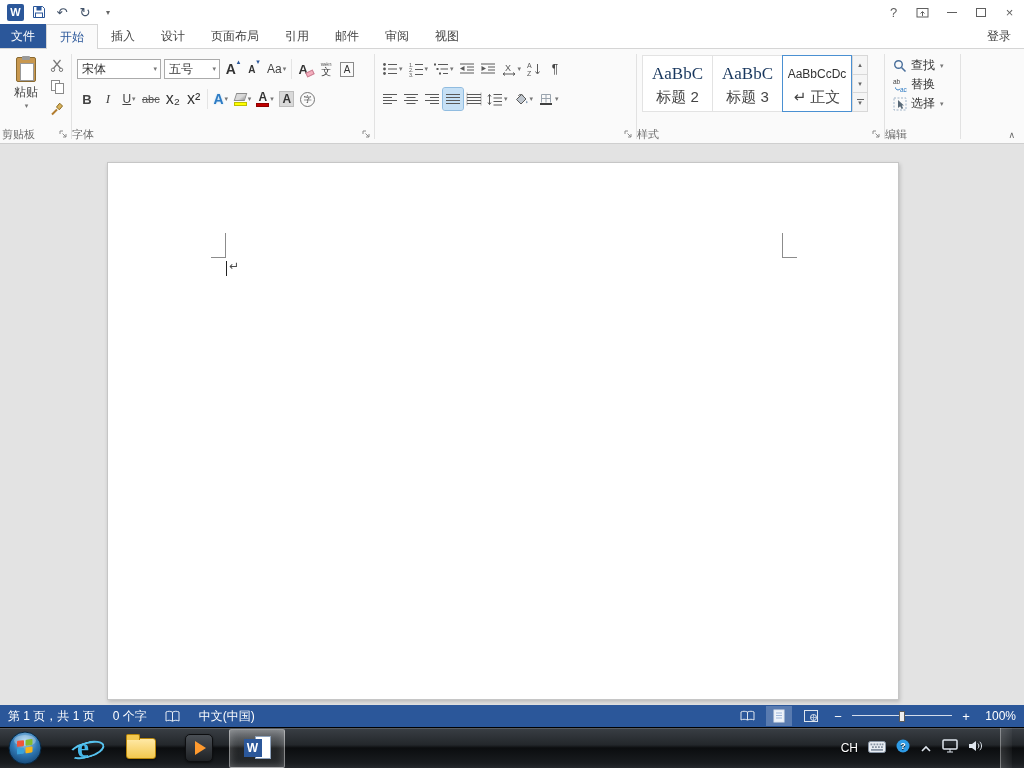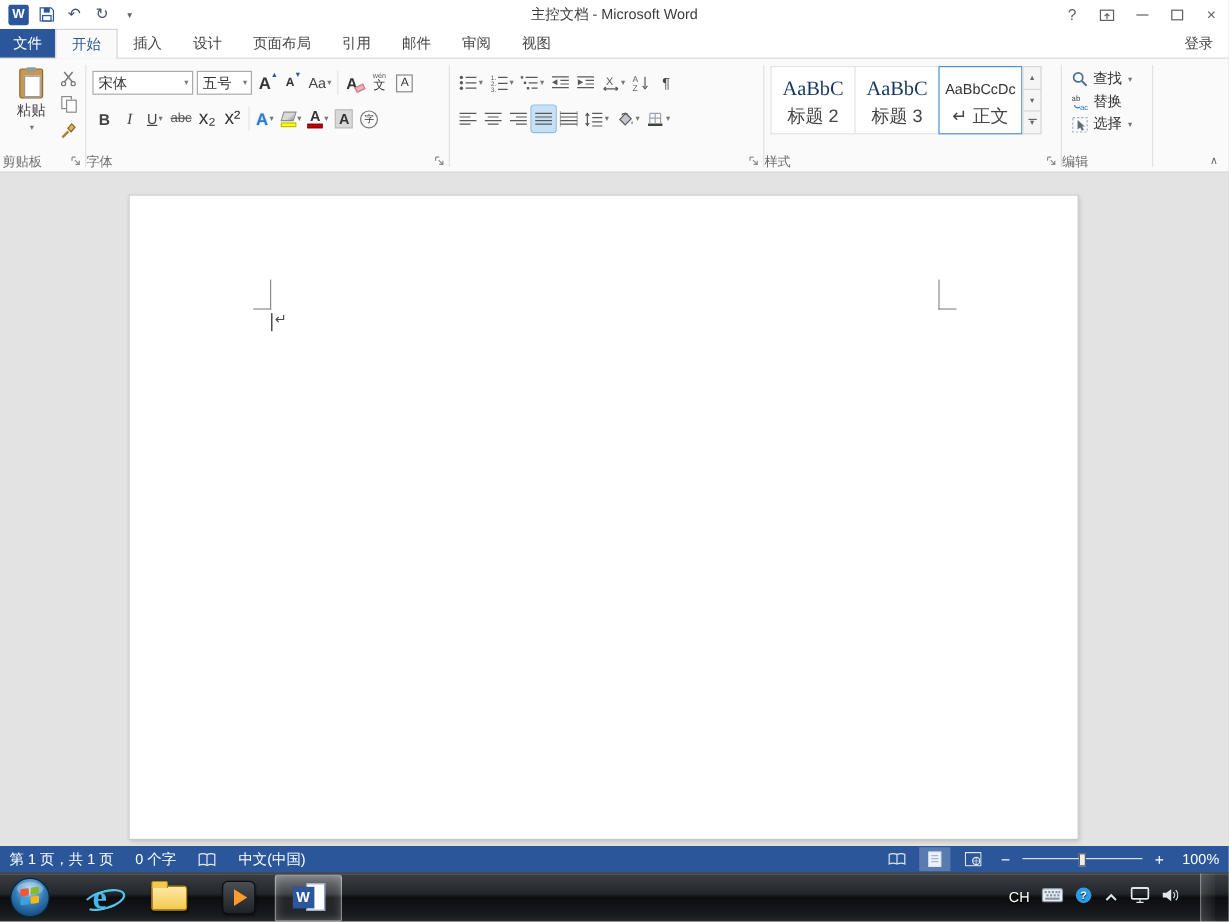--- a/index.html
+++ b/index.html
@@ -164,7 +164,6 @@
       <span class="qbtn">↻</span>
       <span class="qbtn small">▾</span>
     </div>
-    <div class="title">主控文档 - Microsoft Word</div>
     <div class="winctl">
       <span class="wbtn">?</span>
       <span class="wbtn">

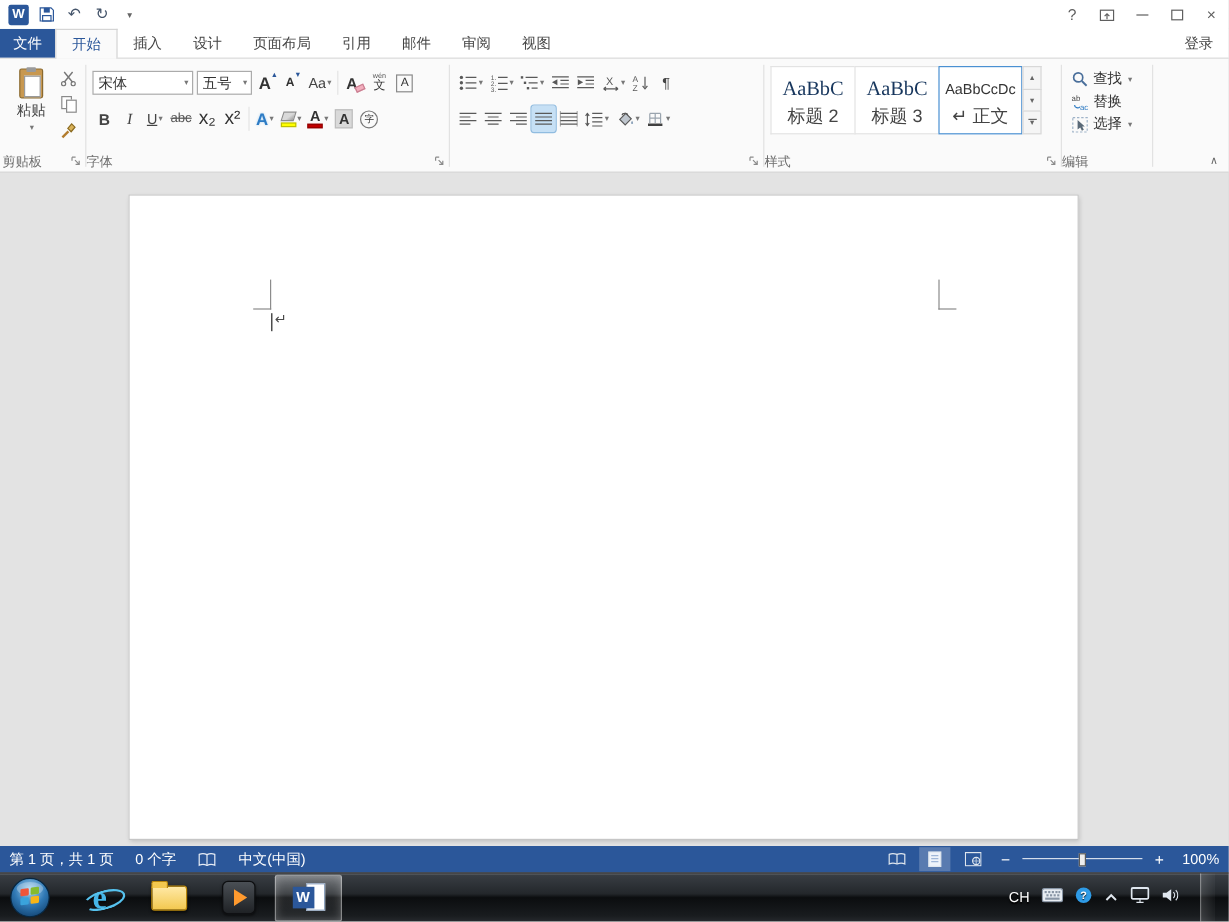--- a/index.html
+++ b/index.html
@@ -39,7 +39,7 @@
 .vsep{width:1px;height:20px;background:#e4e4e4;margin:0 2px}
 .combo{height:20px;border:1px solid #ababab;background:#fff;display:inline-flex;align-items:center;font-size:12px;color:#333;padding-left:4px;margin-right:2px}
 .combo .cdd{margin-left:auto;font-size:7px;color:#777;padding:0 3px}
-.w84{width:84px}.w44{width:46px}
+.w84{width:84px}.w44{width:56px}
 .i16{width:16px;height:16px}
 .i14{width:14px;height:14px}
 

